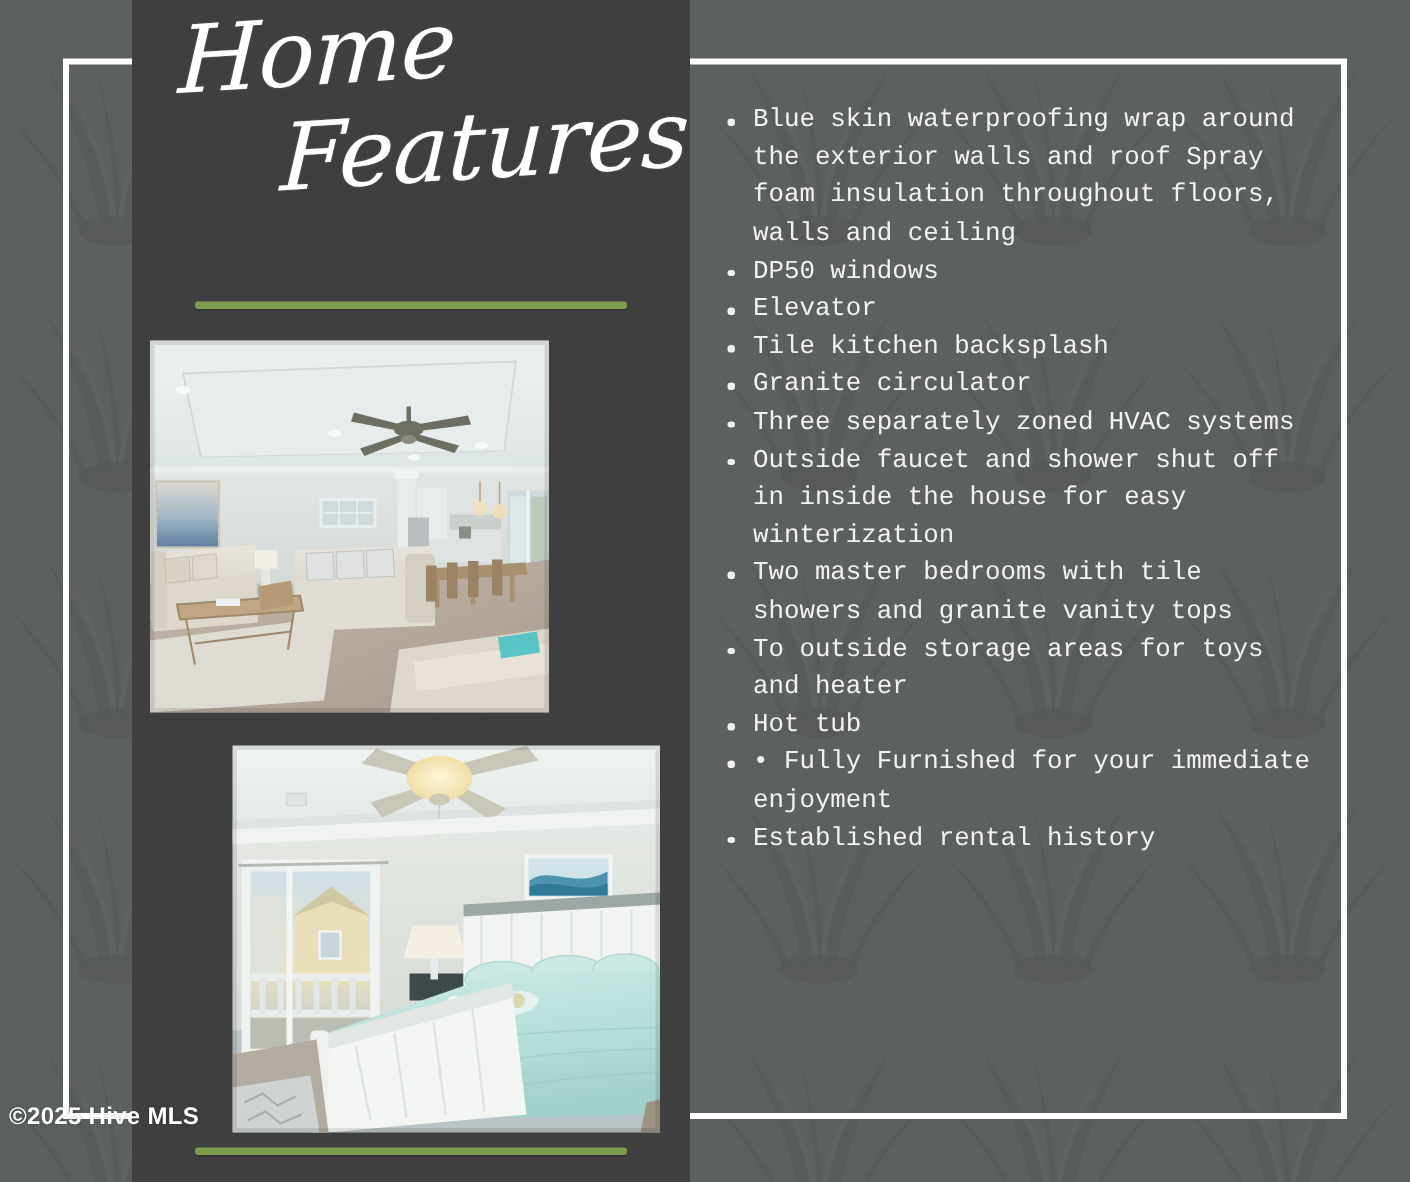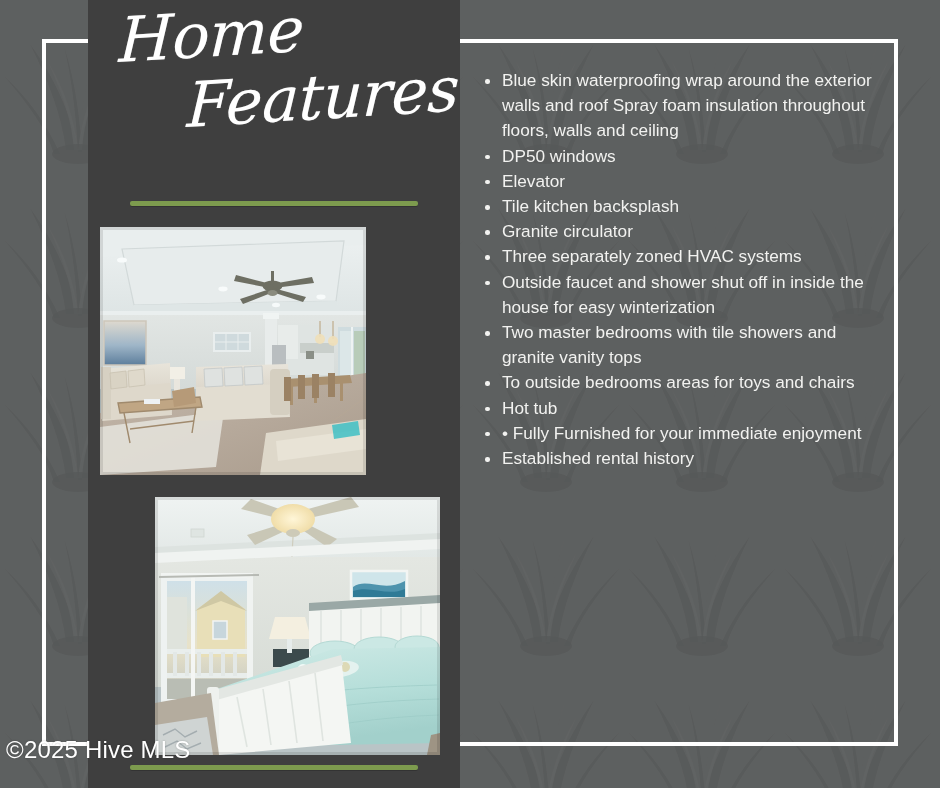--- a/index.html
+++ b/index.html
@@ -154,7 +154,7 @@
   .features li {
     position: relative;
     color: #f2f2f0;
-    font-family: Liberation Sans, sans-serif;
+    font-family: Liberation Mono, monospace;
     font-size: 17.2px;
     line-height: 25.2px;
     padding-left: 22px;

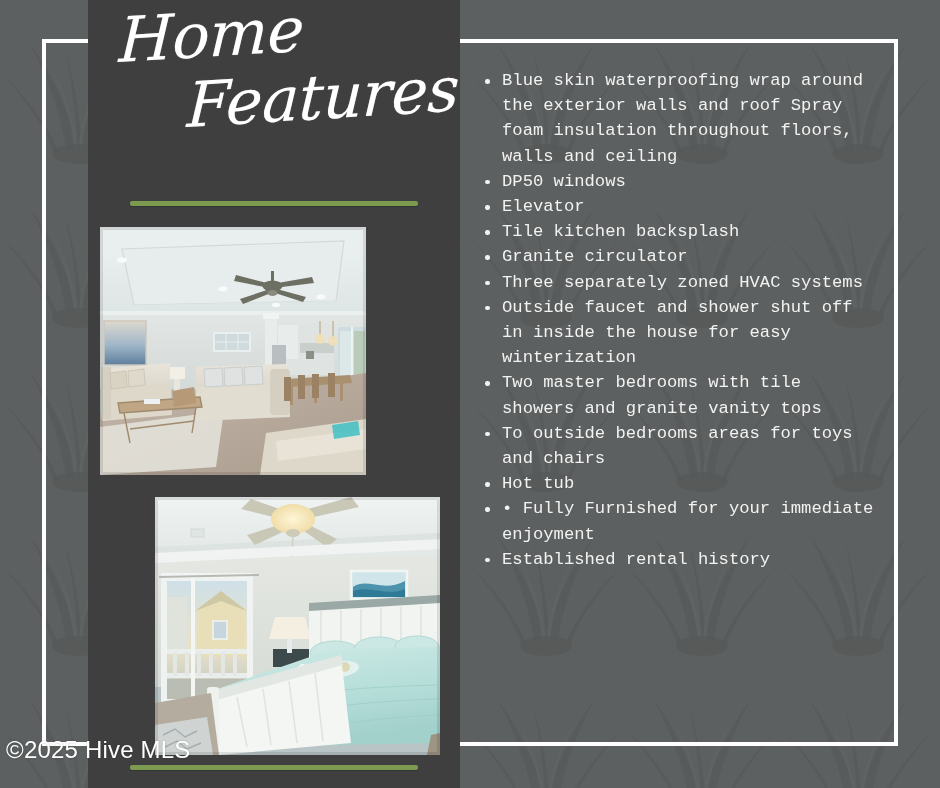--- a/index.html
+++ b/index.html
@@ -514,7 +514,7 @@
       <li>Three separately zoned HVAC systems</li>
       <li>Outside faucet and shower shut off in inside the house for easy winterization</li>
       <li>Two master bedrooms with tile showers and granite vanity tops</li>
-      <li>To outside bedrooms areas for toys and chairs</li>
+      <li>To outside storage areas for toys and heater</li>
       <li>Hot tub</li>
       <li>• Fully Furnished for your immediate enjoyment</li>
       <li>Established rental history</li>

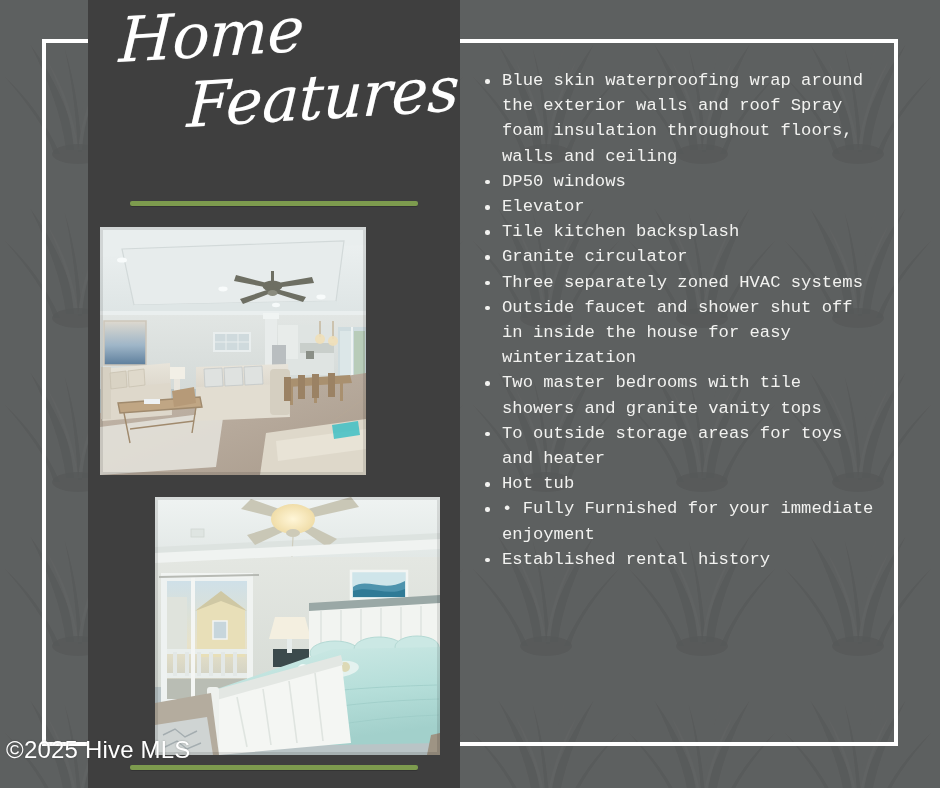--- a/index.html
+++ b/index.html
@@ -179,8 +179,8 @@
     top: 736px;
     color: #ffffff;
     font-family: "Liberation Sans", sans-serif;
-    font-size: 24px;
-    font-weight: 400;
+    font-size: 16px;
+    font-weight: 700;
     letter-spacing: 0.2px;
     text-shadow: 0 0 2px rgba(0,0,0,0.25);
     z-index: 40;

